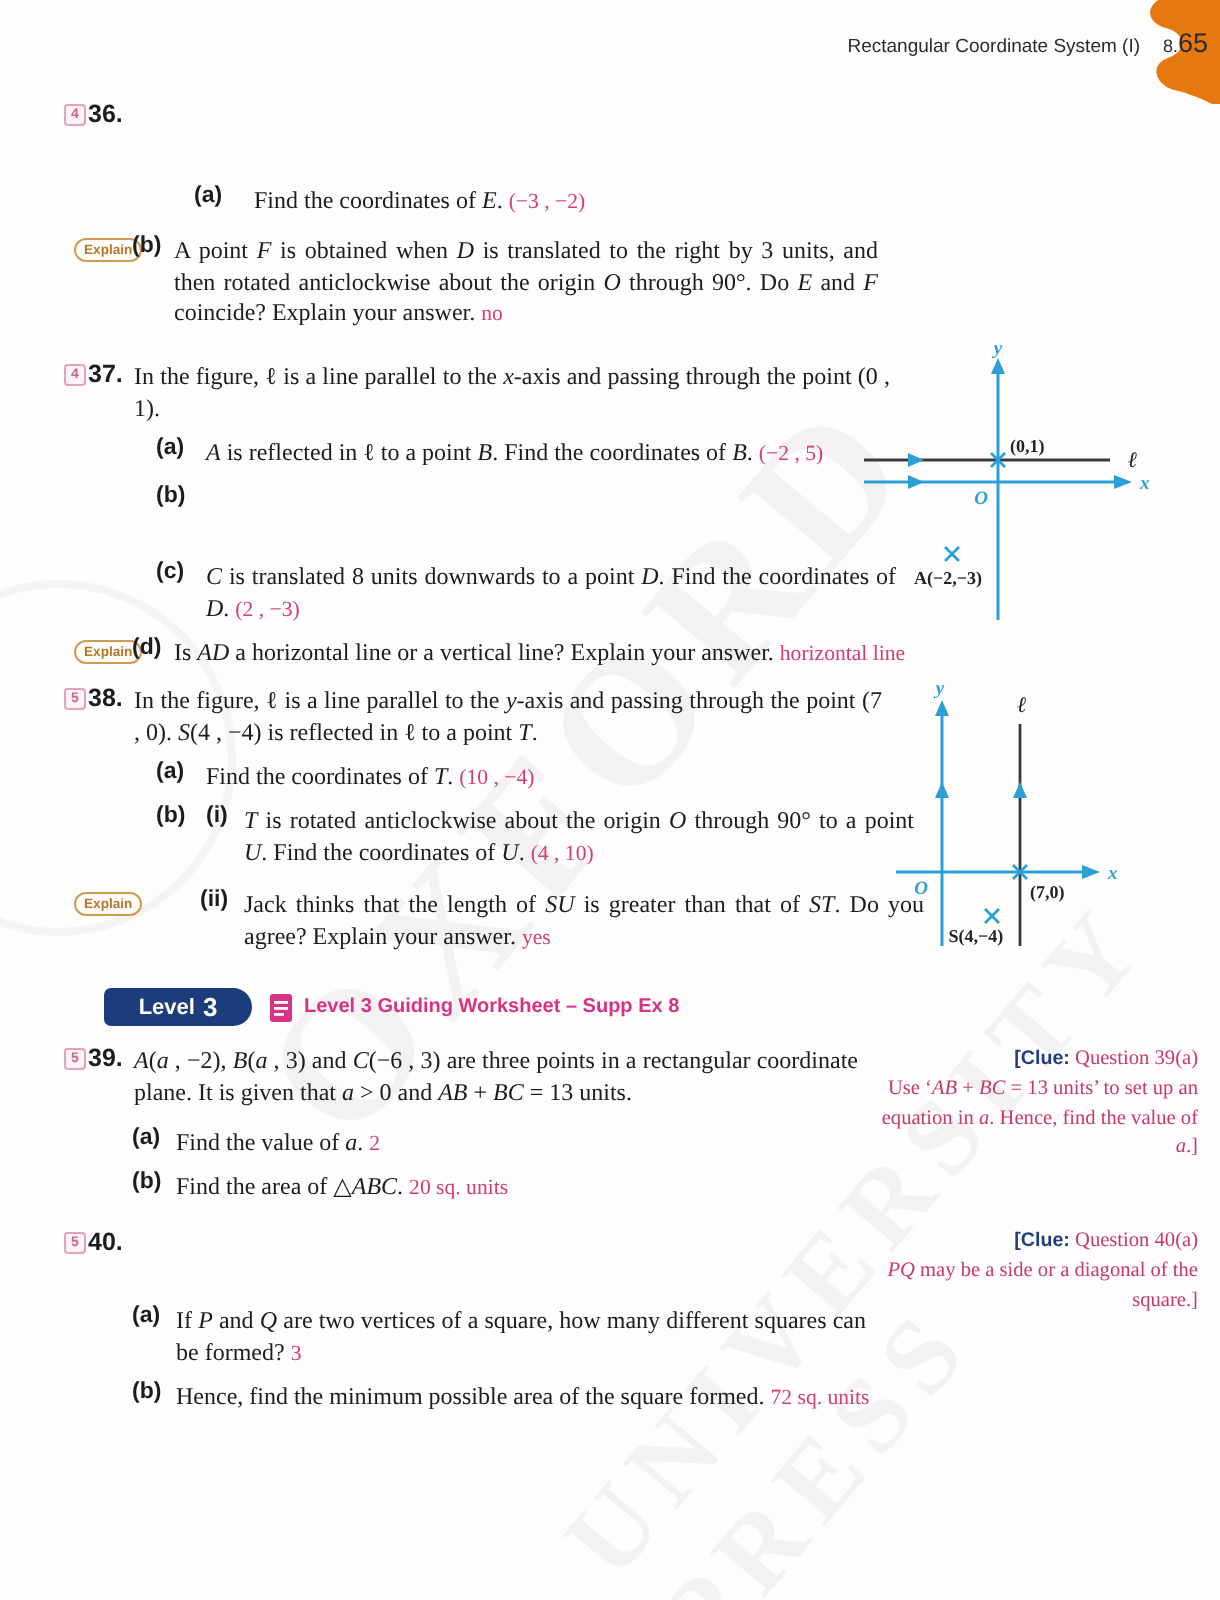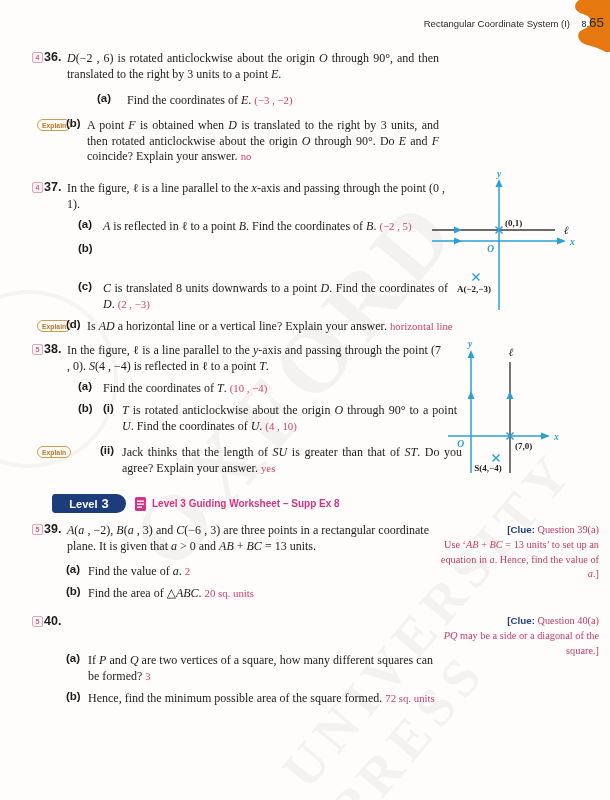--- a/index.html
+++ b/index.html
@@ -48,7 +48,6 @@
 
   <div class="abs dbadge" style="left:32px;top:52px;">4</div>
   <div class="abs qnum" style="left:44px;top:50px;">36.</div>
-  <div class="abs body-text" style="left:67px;top:51px;width:372px;"><i>D</i>(−2 , 6) is rotated anticlockwise about the origin <i>O</i> through 90°, and then translated to the right by 3 units to a point <i>E</i>.</div>
 
   <div class="abs sublabel" style="left:97px;top:92px;">(a)</div>
   <div class="abs body-text" style="left:127px;top:93px;width:320px;text-align:left;">

